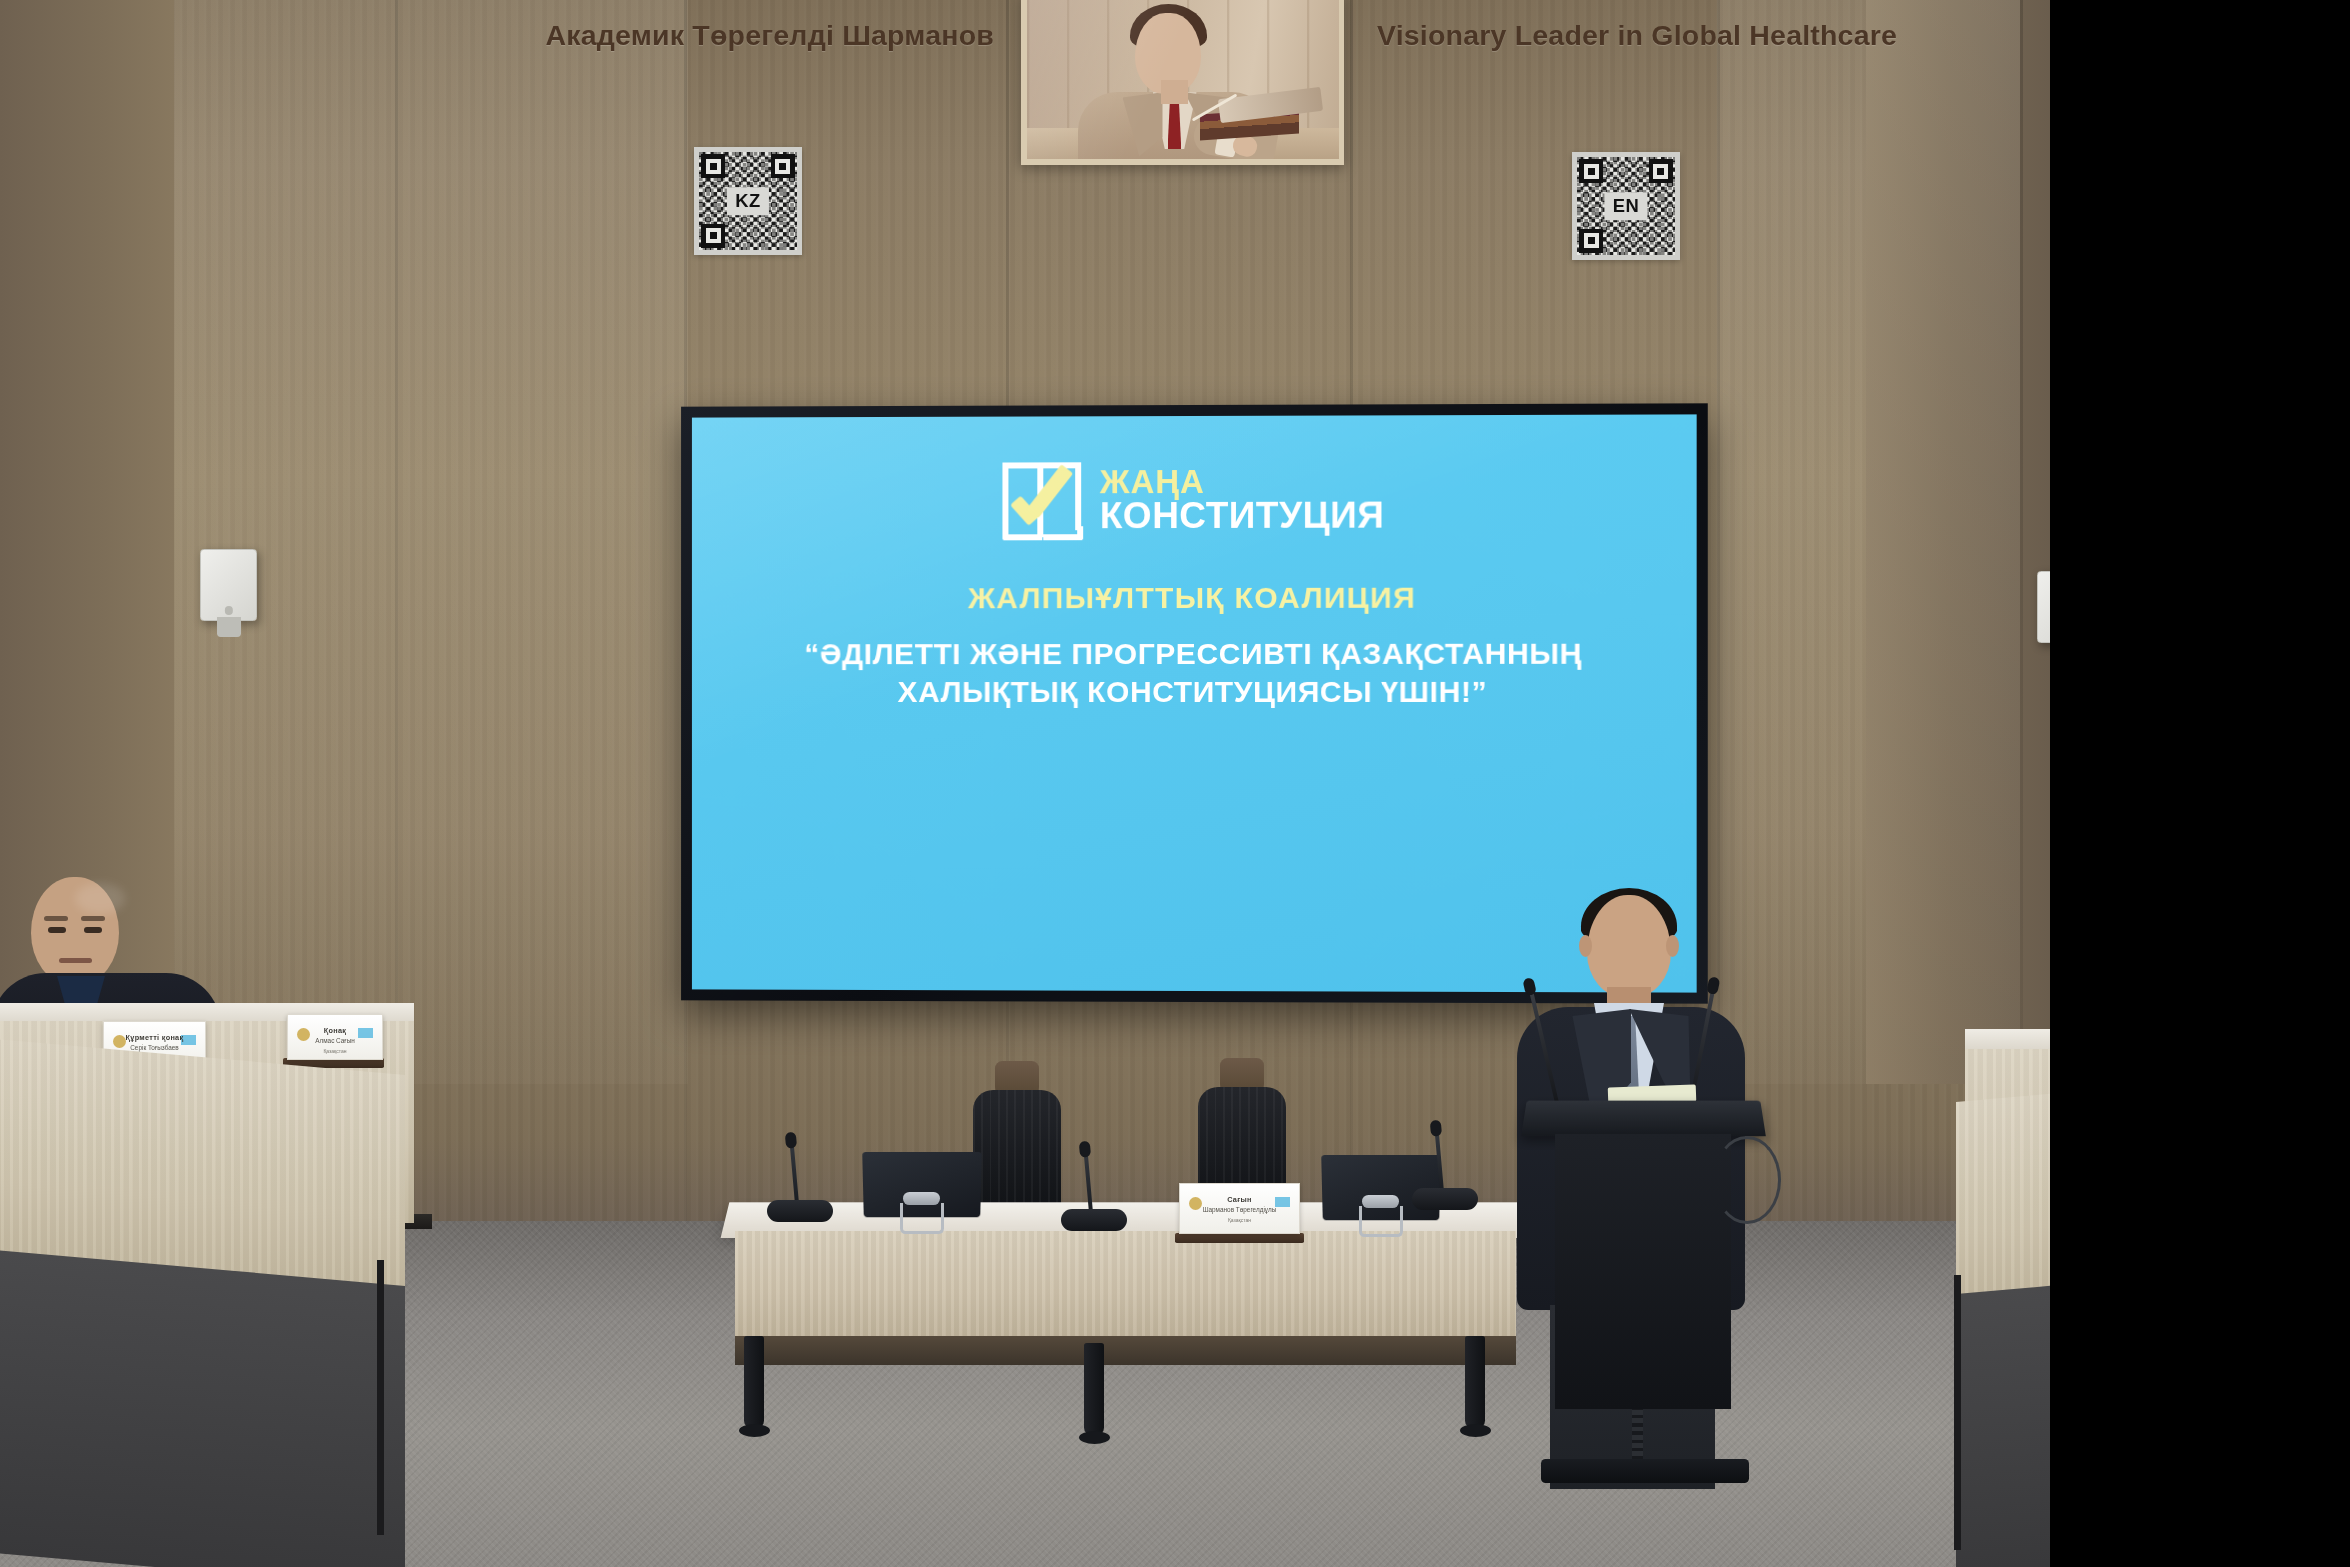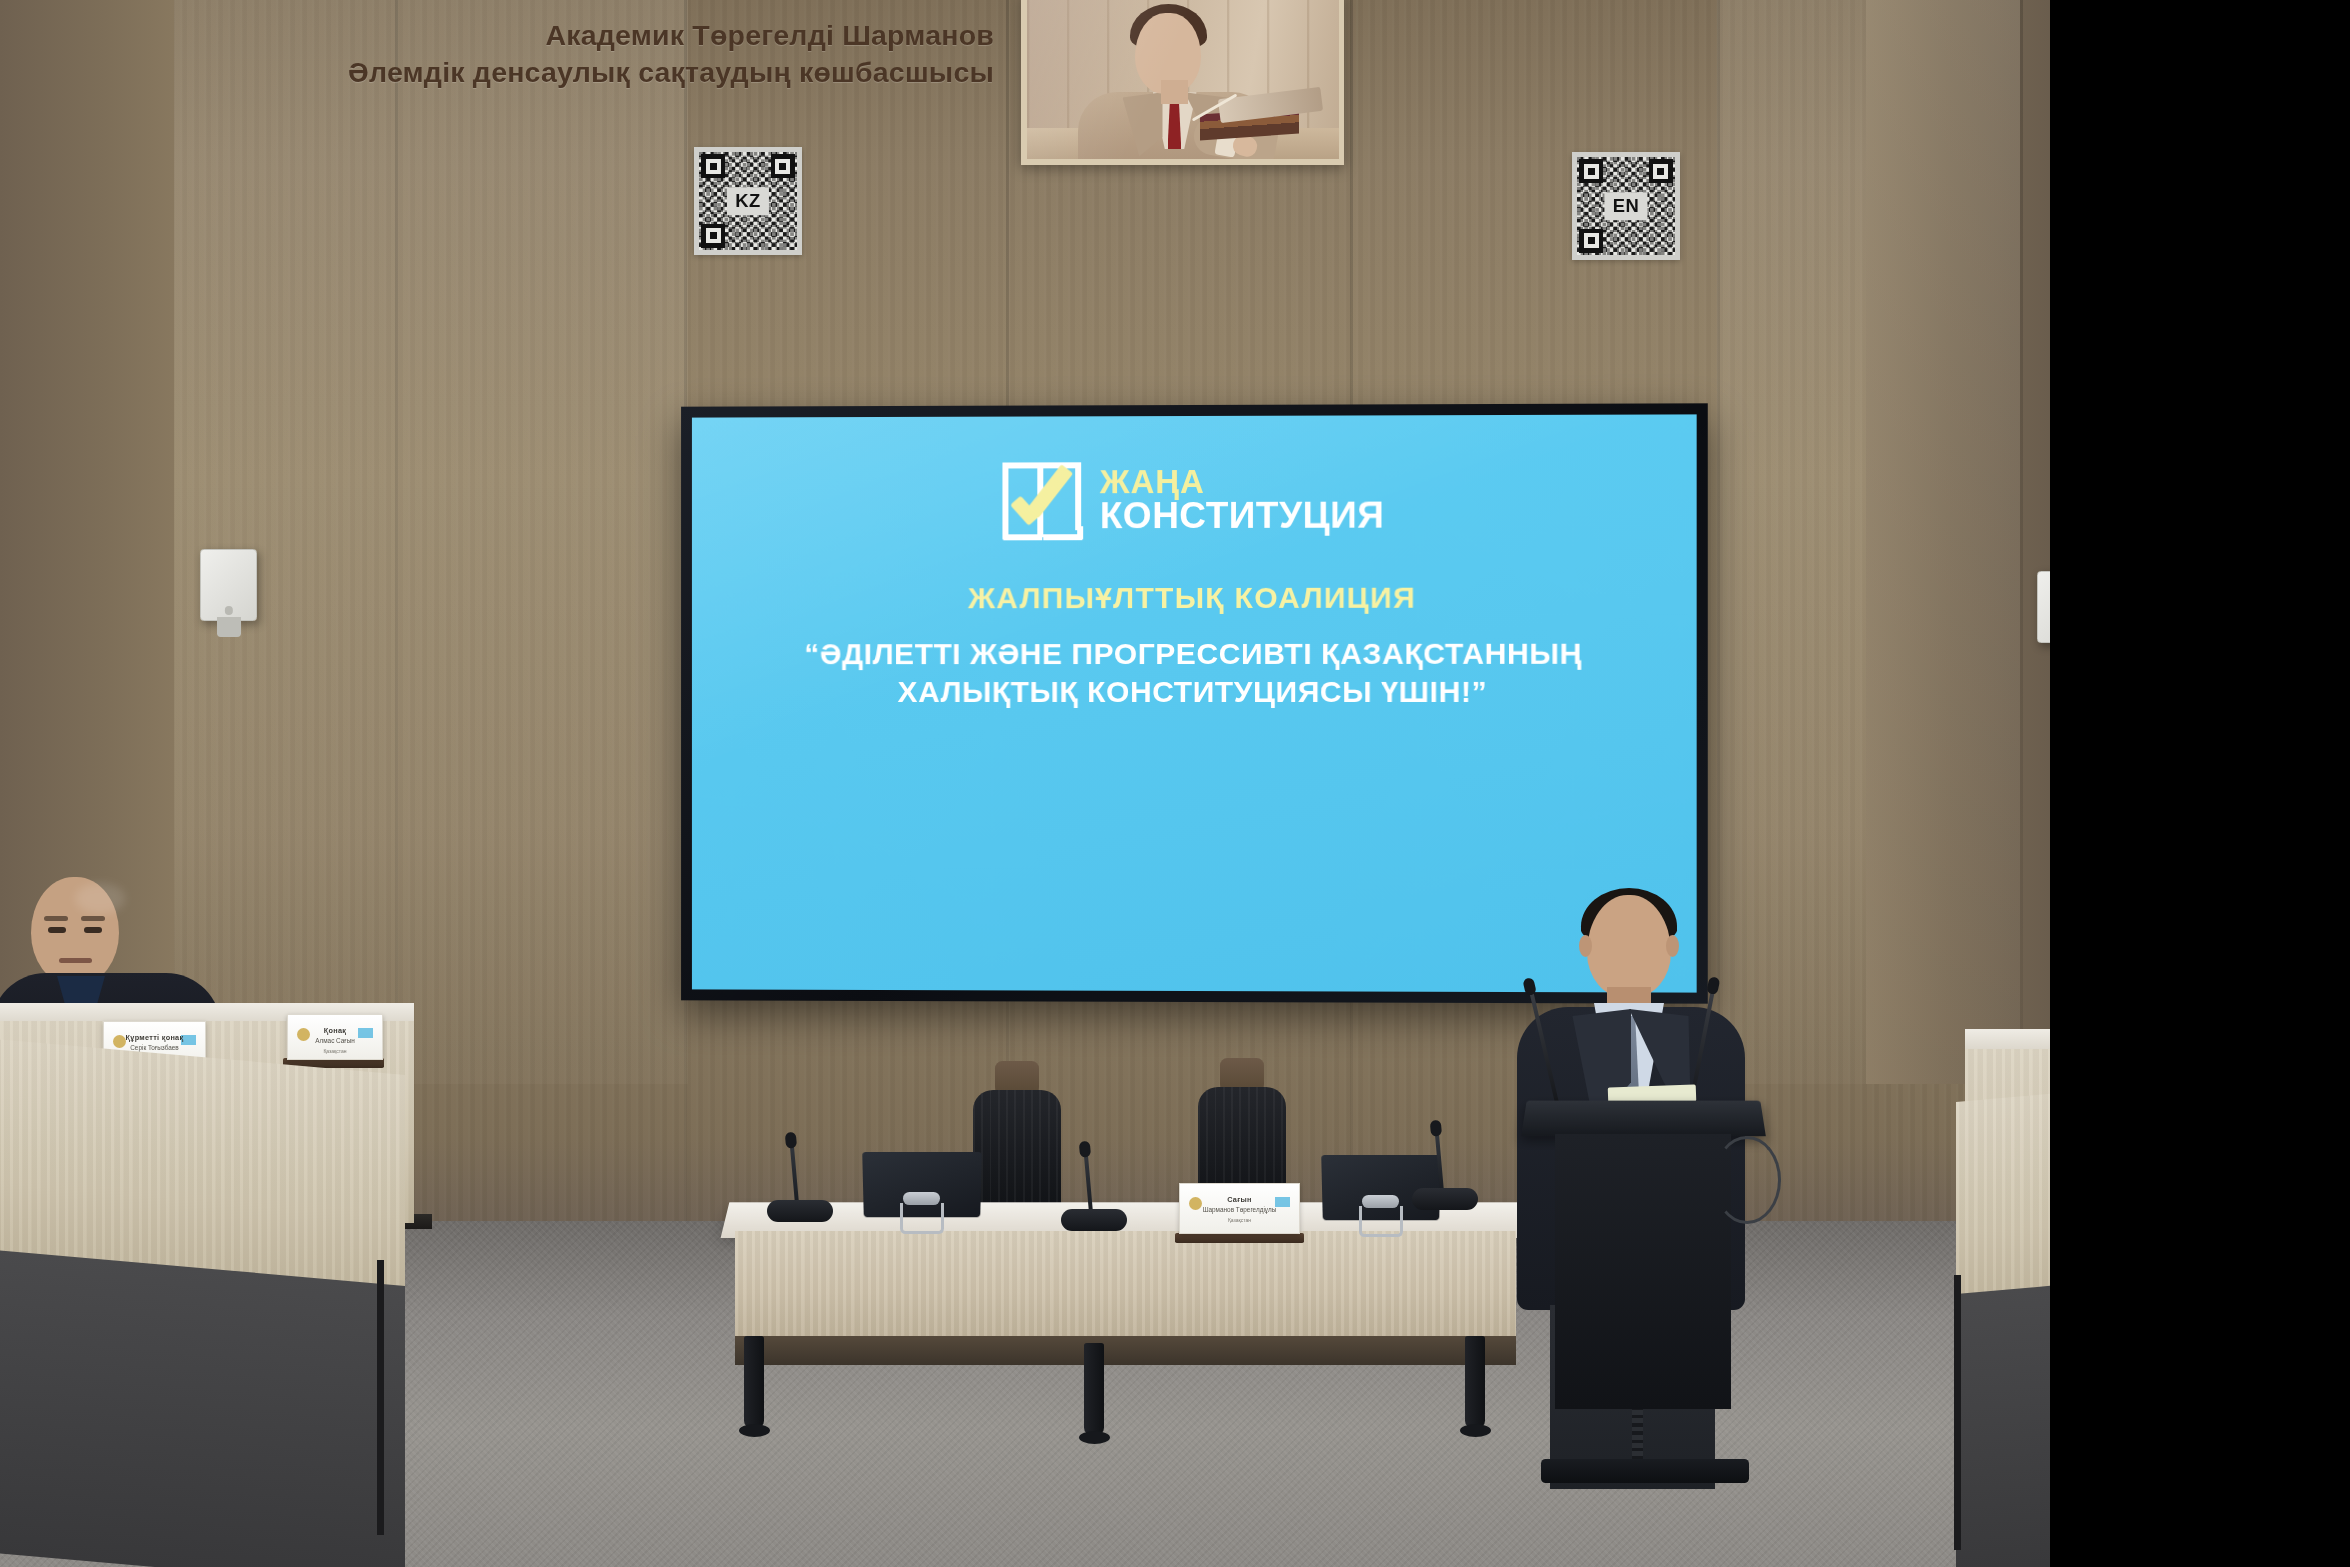--- a/index.html
+++ b/index.html
@@ -543,6 +543,7 @@
   </div>
 
   <div id="hdr-en" class="wall-text">
+    <span class="l2">Visionary Leader in Global Healthcare</span>
   </div>
 
   <div class="portrait-frame">

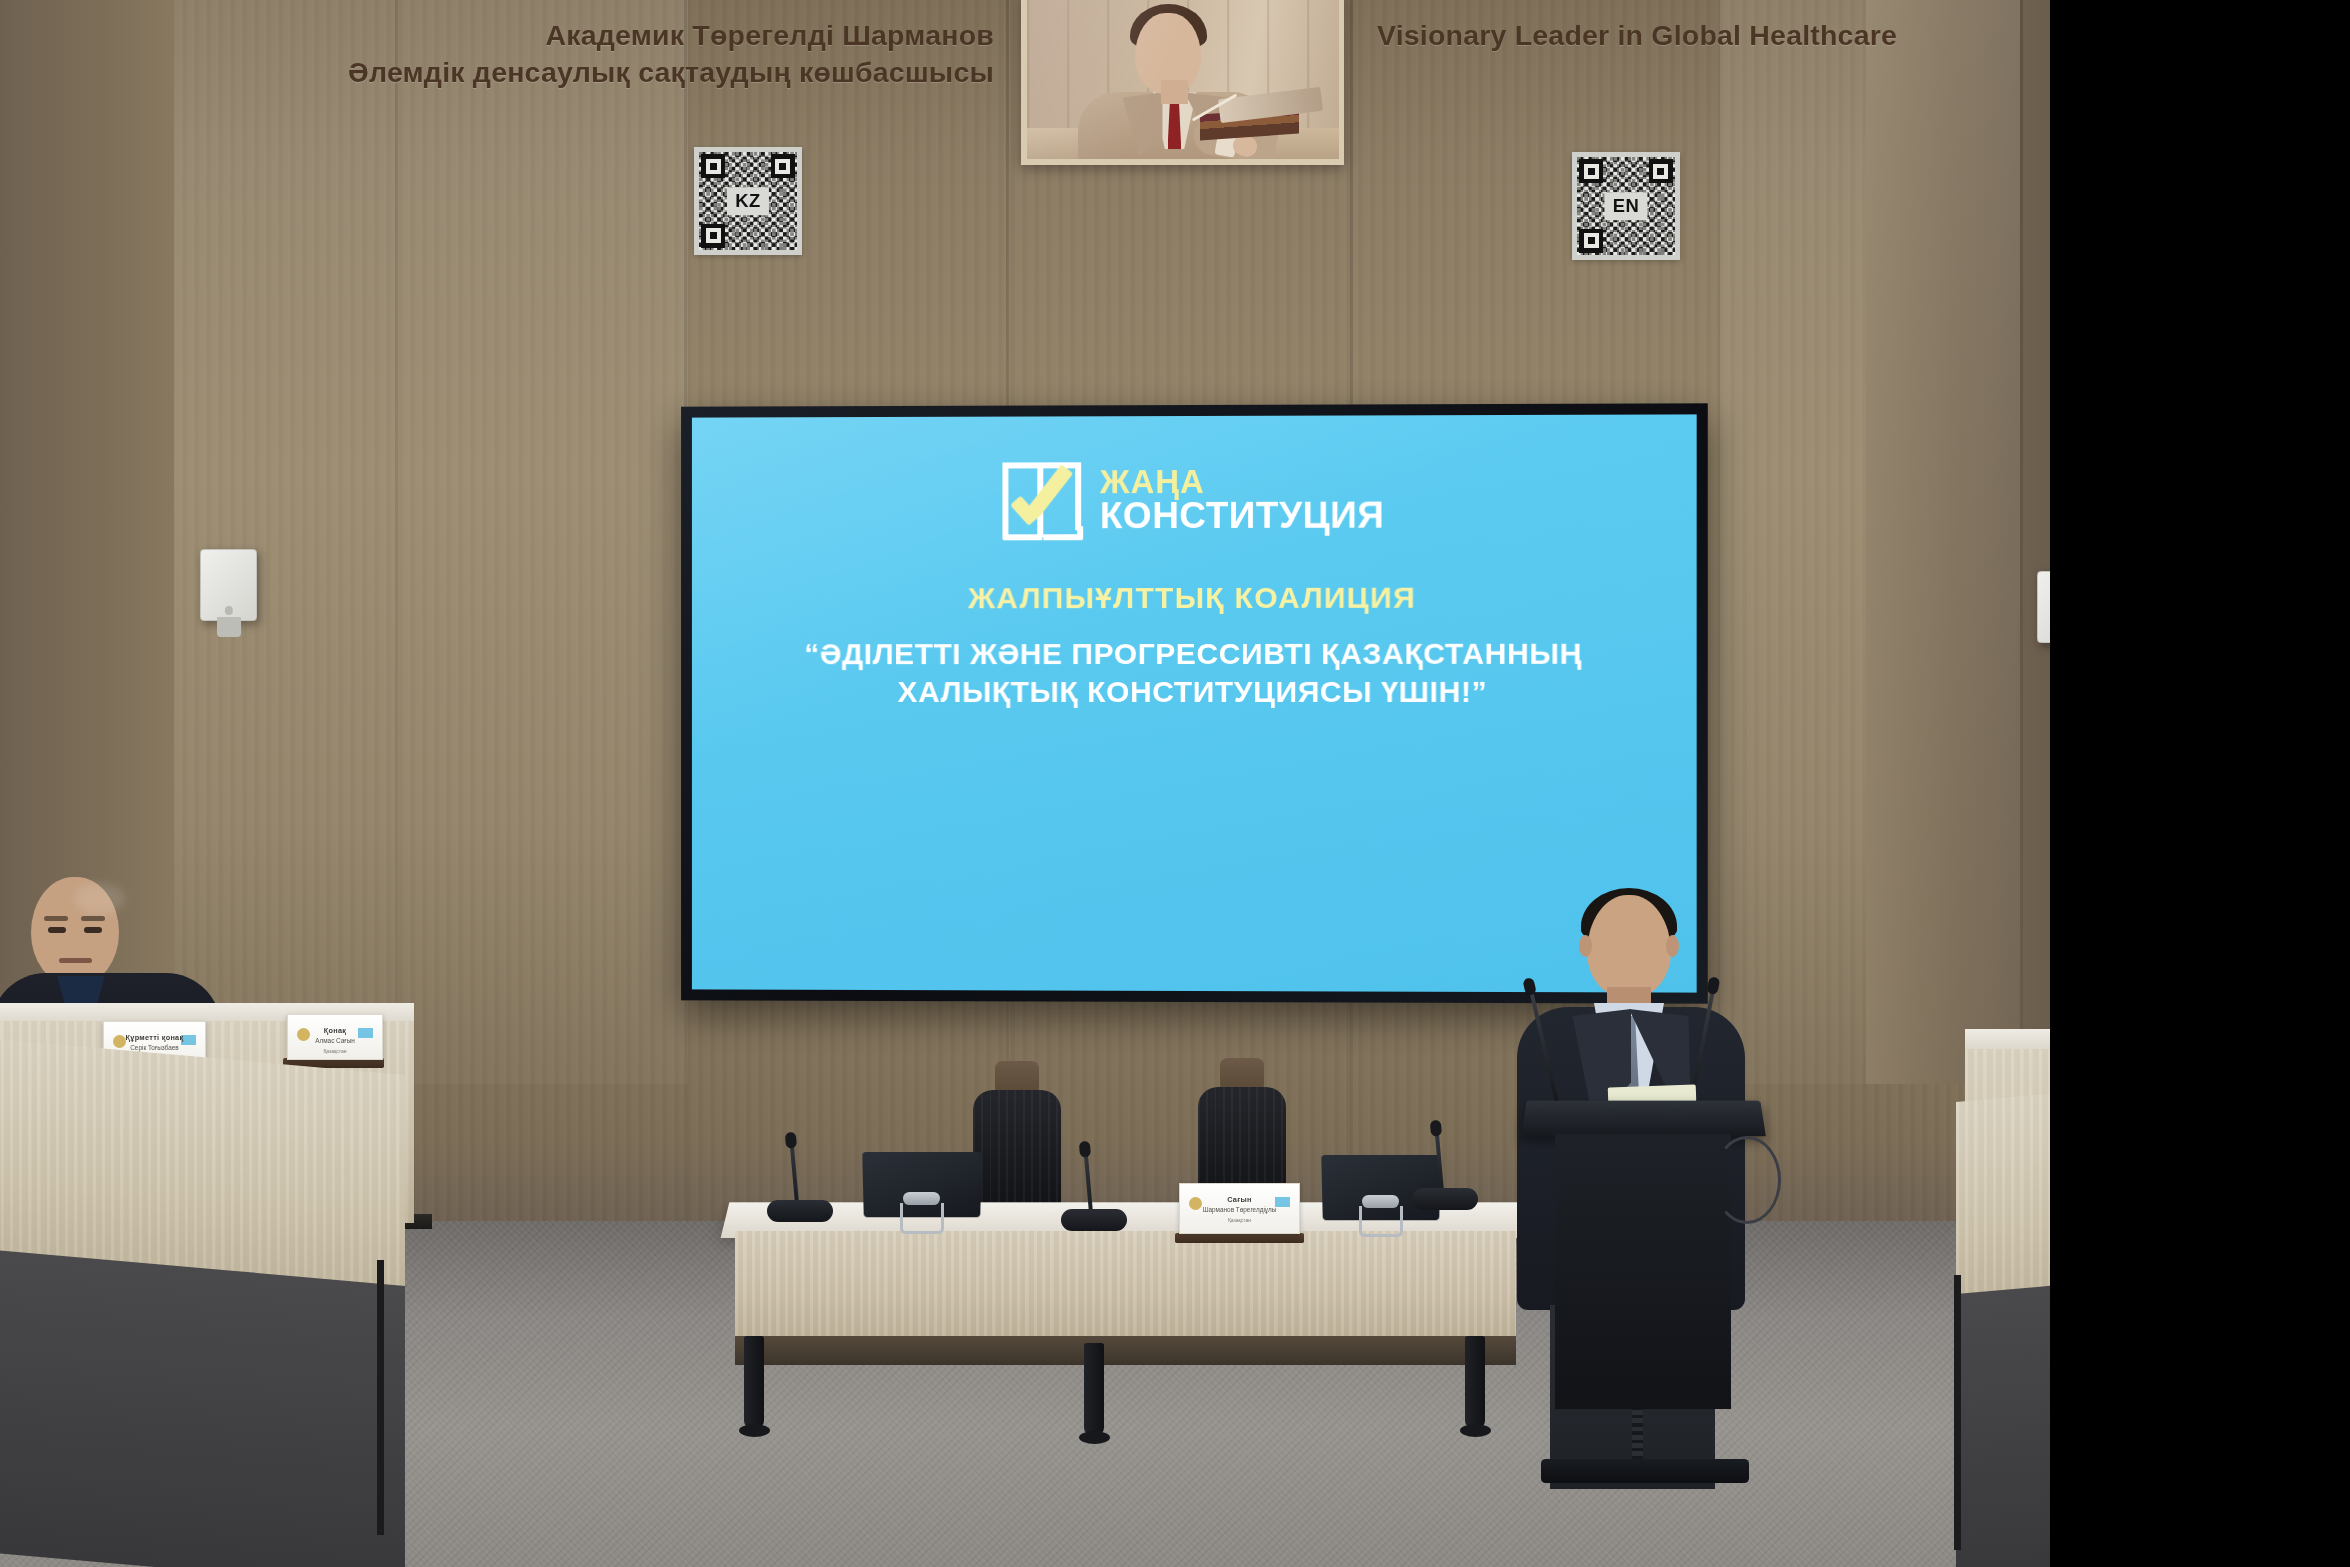--- a/index.html
+++ b/index.html
@@ -539,7 +539,6 @@
 
   <div id="hdr-kz" class="wall-text">
     <span class="l1">Академик Төрегелді Шарманов</span>
-    <span class="l2">Әлемдік денсаулық сақтаудың көшбасшысы</span>
   </div>
 
   <div id="hdr-en" class="wall-text">

